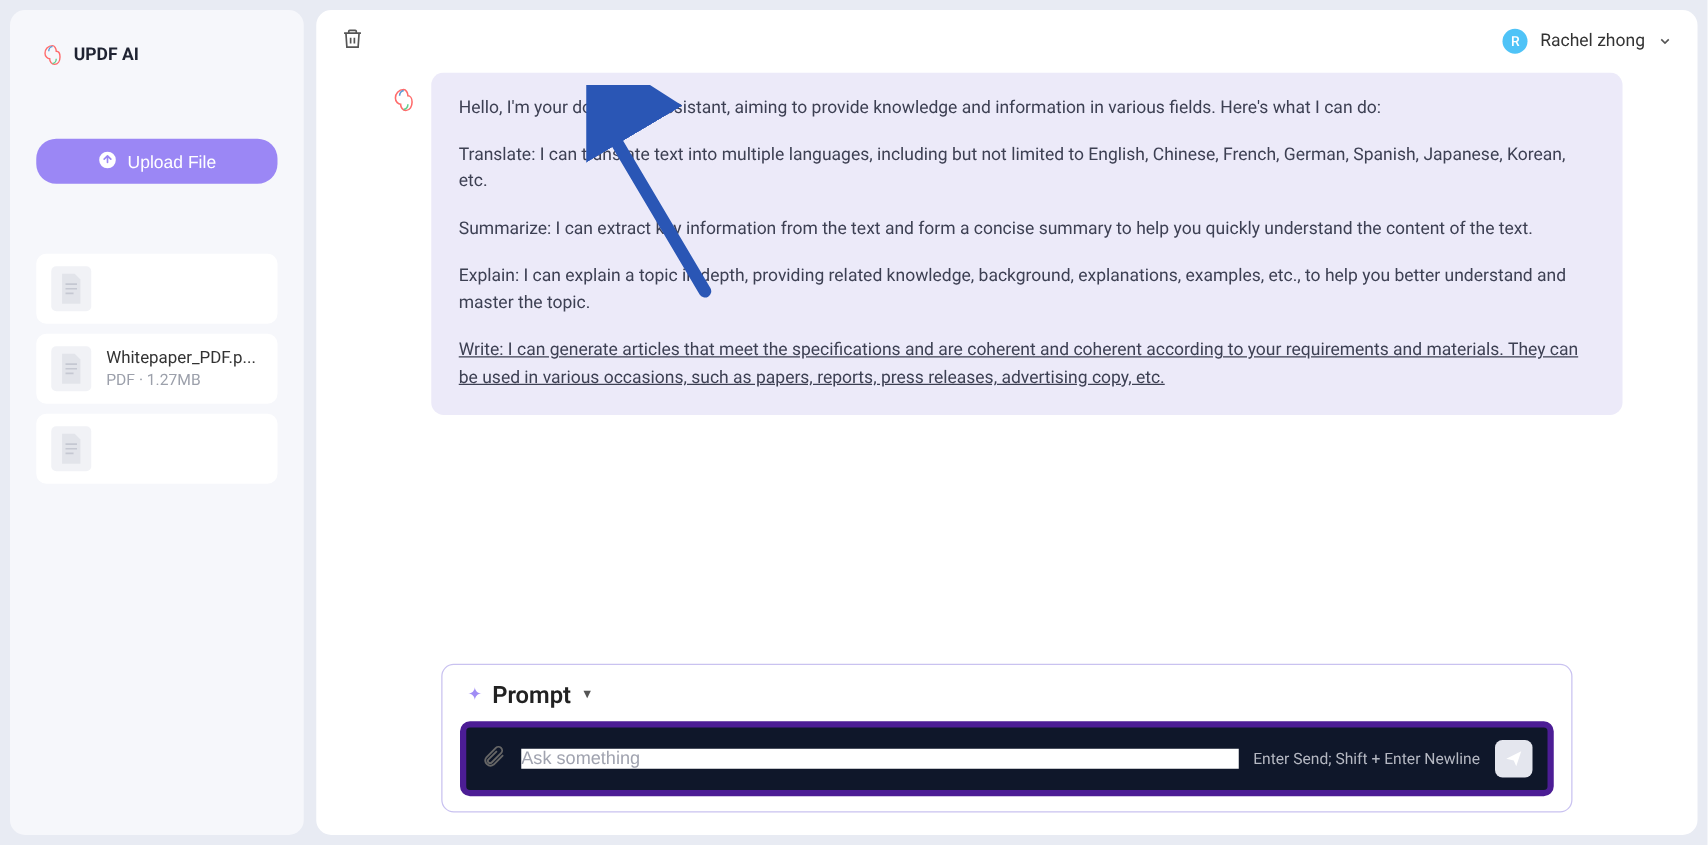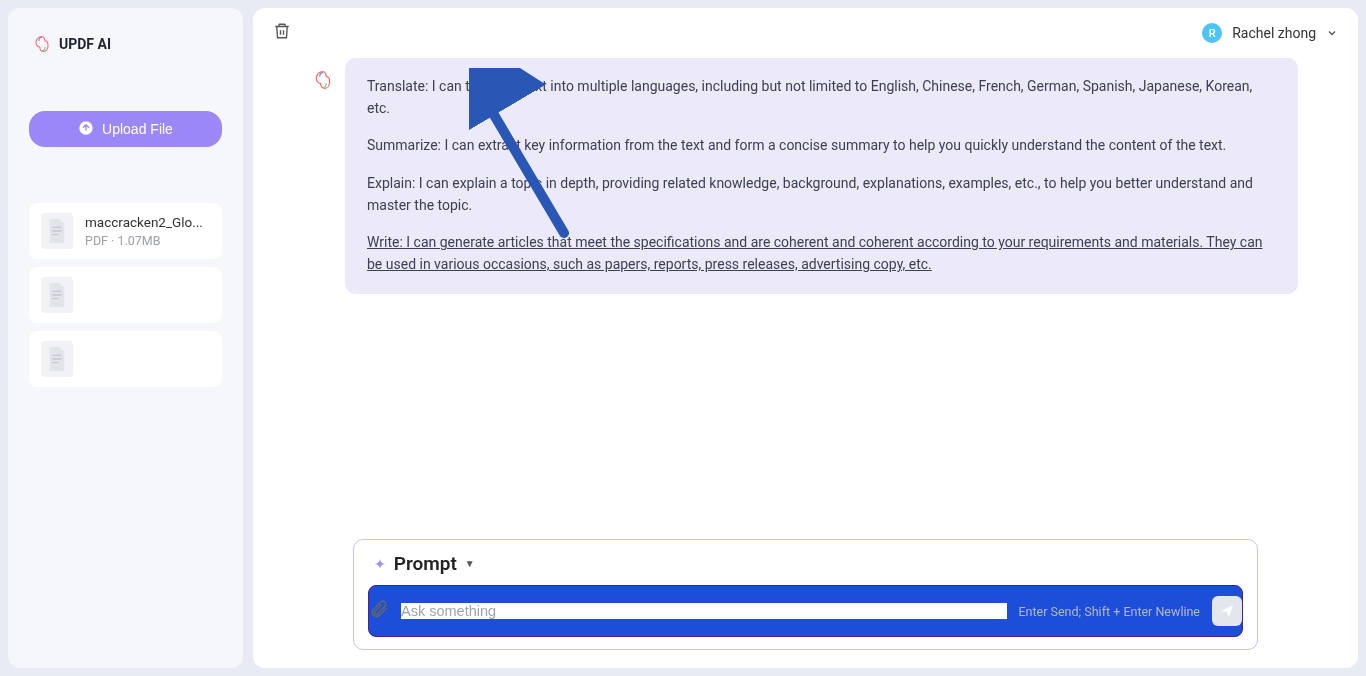--- a/index.html
+++ b/index.html
@@ -326,6 +326,7 @@
         </svg>
       </span>
       <div class="message-bubble">
+        <p>Hello, I'm your document assistant, aiming to provide knowledge and information in various fields. Here's what I can do:</p>
         <p>Translate: I can translate text into multiple languages, including but not limited to English, Chinese, French, German, Spanish, Japanese, Korean, etc.</p>
         <p>Summarize: I can extract key information from the text and form a concise summary to help you quickly understand the content of the text.</p>
         <p>Explain: I can explain a topic in depth, providing related knowledge, background, explanations, examples, etc., to help you better understand and master the topic.</p>

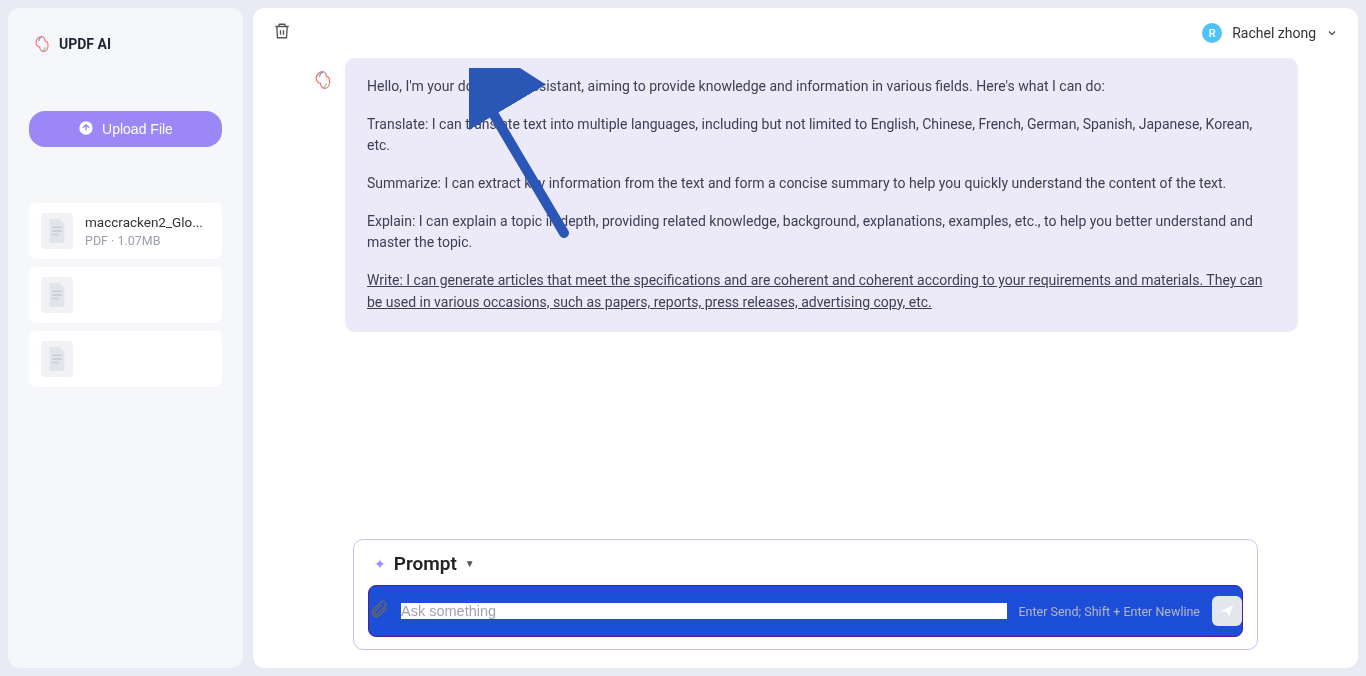--- a/index.html
+++ b/index.html
@@ -269,12 +269,6 @@
           <path d="M4 1 H15 L20 6 V27 H4 Z" fill="#e2e4ea"></path>
           <path d="M7 10 H17 M7 14 H17 M7 18 H14" stroke="#c5c8d2" stroke-width="1.5"></path>
         </svg>
-      </div>
-      <div class="file-info">
-        <div class="file-name">maccracken2_Glo...</div>
-        <div class="file-meta">
-          <span>PDF</span> · <span>1.07MB</span>
-        </div>
       </div>
     </div>
 

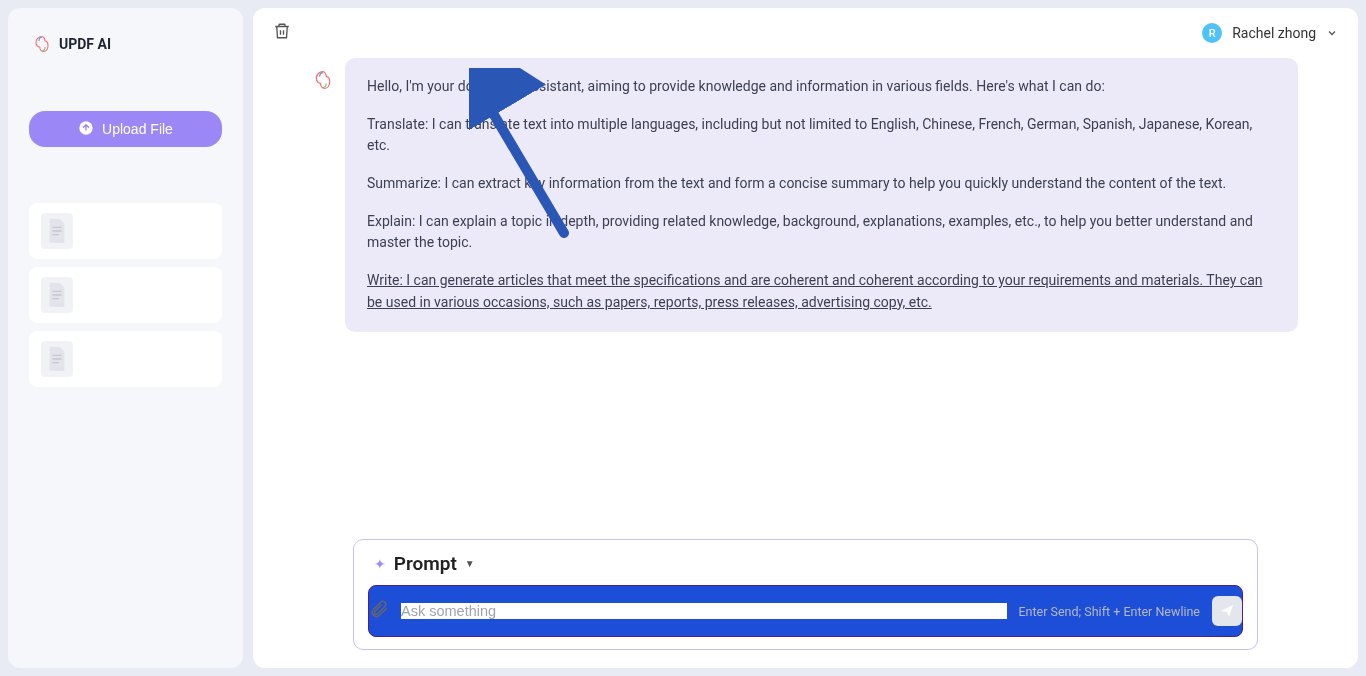--- a/index.html
+++ b/index.html
@@ -278,6 +278,12 @@
           <path d="M4 1 H15 L20 6 V27 H4 Z" fill="#e2e4ea"></path>
           <path d="M7 10 H17 M7 14 H17 M7 18 H14" stroke="#c5c8d2" stroke-width="1.5"></path>
         </svg>
+      </div>
+      <div class="file-info">
+        <div class="file-name">Whitepaper_PDF.p...</div>
+        <div class="file-meta">
+          <span>PDF</span> · <span>1.27MB</span>
+        </div>
       </div>
     </div>
 

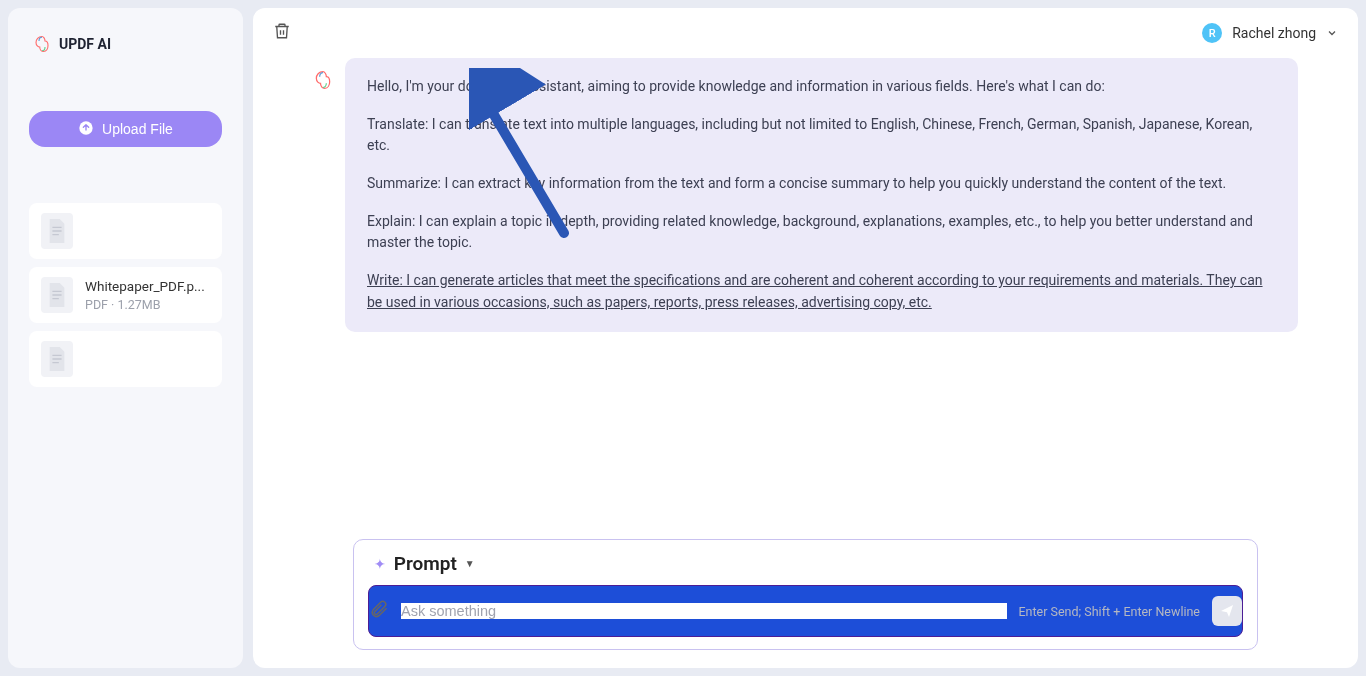--- a/index.html
+++ b/index.html
@@ -194,12 +194,12 @@
       font-size: 10px;
     }
     .input-row {
-      background: #1d4ed8;
-      border: 1px solid #4c1d95;
+      background: #0f172a;
+      border: 5px solid #4c1d95;
       border-radius: 8px;
       display: flex;
       align-items: center;
-      padding: 10px 0;
+      padding: 10px 12px;
       gap: 12px;
     }
     .attach-icon {

